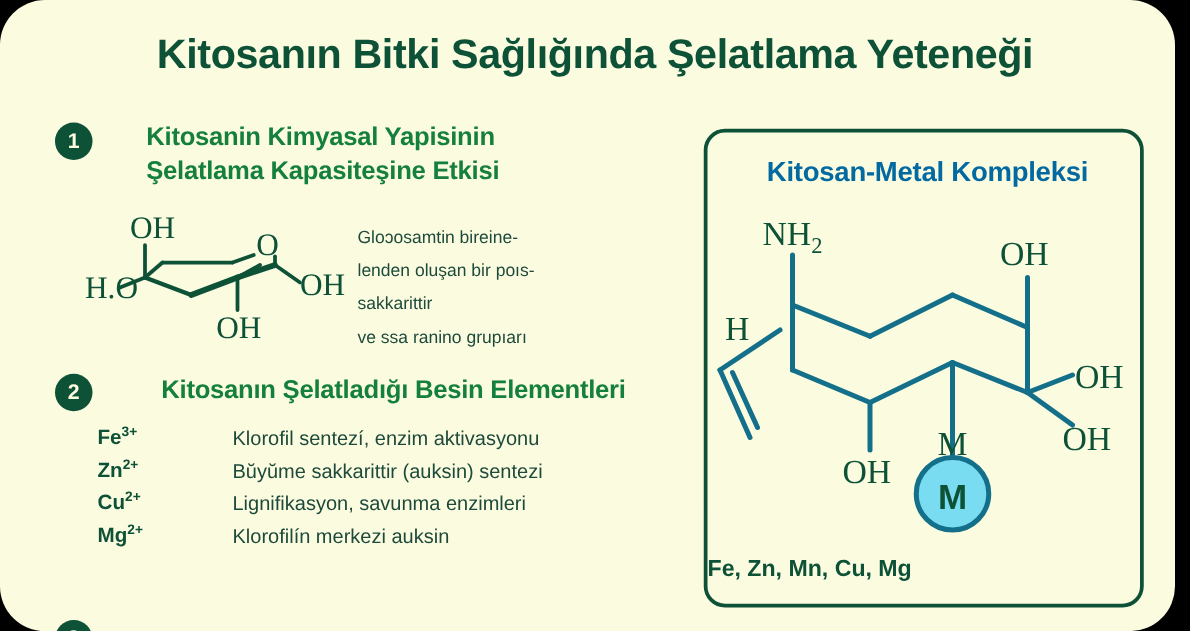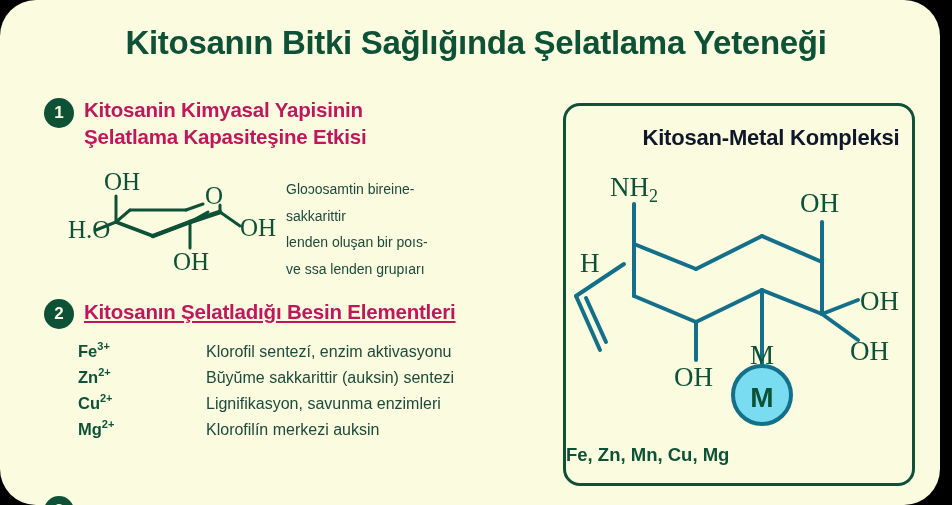--- a/index.html
+++ b/index.html
@@ -12,7 +12,7 @@
   .badge{position:absolute;width:30px;height:30px;border-radius:50%;background:#0d5137;
     color:#fbfbe0;font-size:17px;font-weight:bold;display:flex;align-items:center;justify-content:center;}
 
-  .sec-head{position:absolute;color:#be185d;font-size:20.5px;font-weight:bold;line-height:27px;letter-spacing:-0.2px;}
+  .sec-head{position:absolute;color:#15803d;font-size:20.5px;font-weight:bold;line-height:27px;letter-spacing:-0.2px;margin-left:33px;}
 
   #sec1-badge{left:44px;top:98px;}
   #sec1-head{left:84px;top:96px;width:420px;}

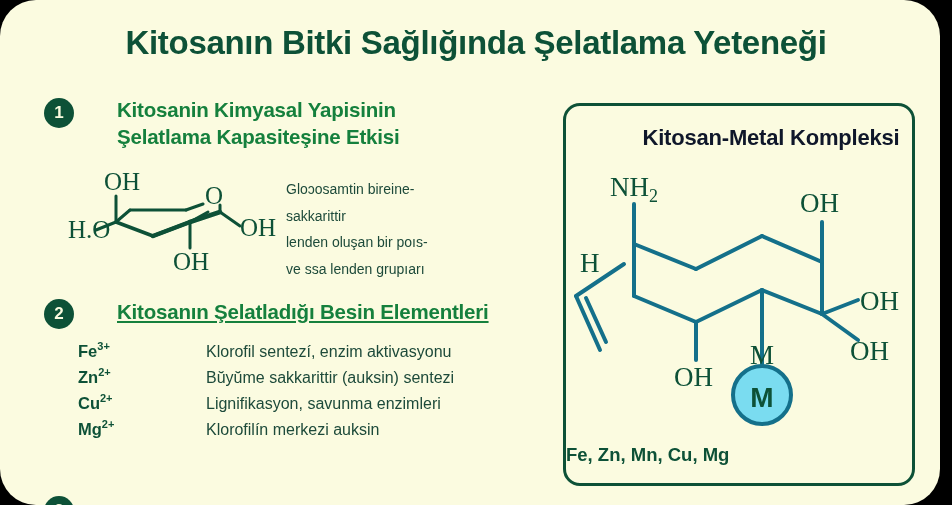--- a/index.html
+++ b/index.html
@@ -35,7 +35,7 @@
   #card{position:absolute;left:563px;top:103px;width:352px;height:383px;
     border:3px solid #0d5137;border-radius:17px;background:#fbfbe0;box-sizing:border-box;}
   #card-title{position:absolute;left:0;top:19px;width:352px;text-align:center;
-    color:#0f172a;font-size:22px;font-weight:bold;letter-spacing:-0.2px;padding-left:29px;}
+    color:#0369a1;font-size:22px;font-weight:bold;letter-spacing:-0.2px;}
   #mol2{position:absolute;left:0;top:58px;}
   #card-foot{position:absolute;left:0;top:338px;width:352px;text-align:left;
     color:#0d5137;font-size:18.5px;font-weight:bold;}

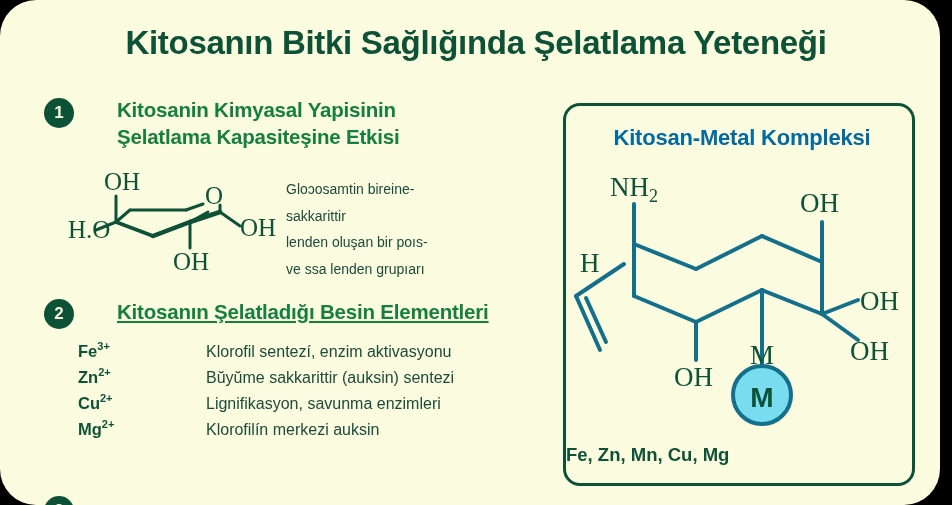--- a/index.html
+++ b/index.html
@@ -82,8 +82,8 @@
 
   <div id="para">
     <div>Gloɔosamtin bireine-</div>
+    <div>lenden oluşan bir poıs-</div>
     <div>sakkarittir</div>
-    <div>lenden oluşan bir poıs-</div>
     <div>ve ssa lenden grupıarı</div>
   </div>
 

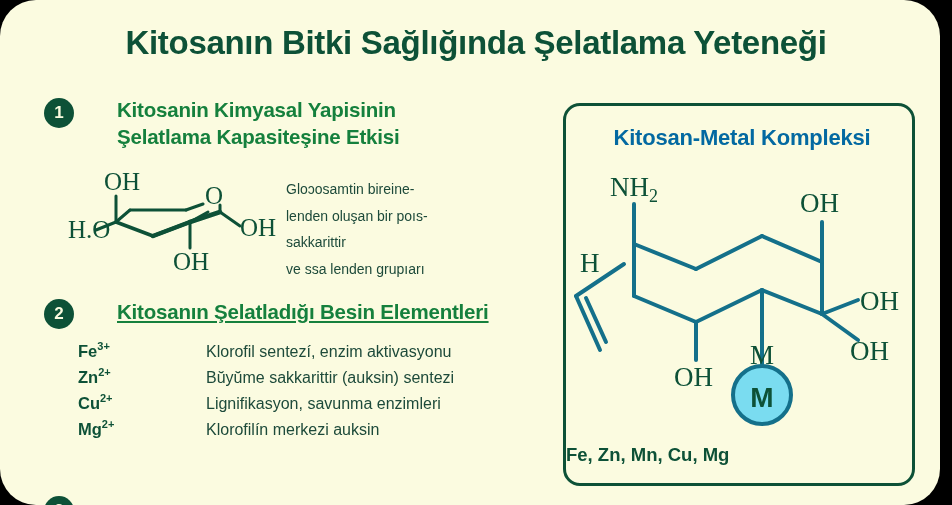--- a/index.html
+++ b/index.html
@@ -84,7 +84,7 @@
     <div>Gloɔosamtin bireine-</div>
     <div>lenden oluşan bir poıs-</div>
     <div>sakkarittir</div>
-    <div>ve ssa lenden grupıarı</div>
+    <div>ve ssa ranino grupıarı</div>
   </div>
 
   <div class="badge" id="sec2-badge">2</div>

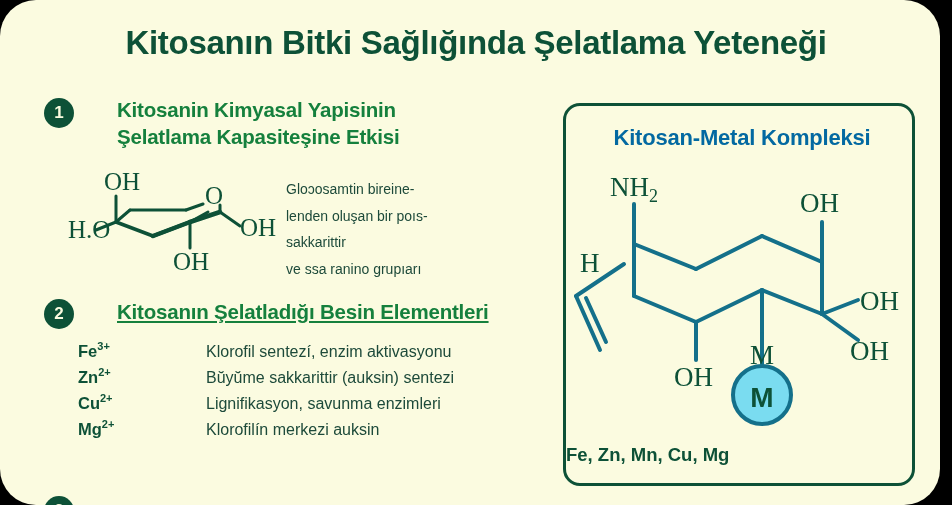--- a/index.html
+++ b/index.html
@@ -17,7 +17,7 @@
   #sec1-badge{left:44px;top:98px;}
   #sec1-head{left:84px;top:96px;width:420px;}
   #sec2-badge{left:44px;top:299px;}
-  #sec2-head{left:84px;top:298px;width:470px;text-decoration:underline;}
+  #sec2-head{left:96px;top:298px;width:470px;}
   #sec3-badge{left:44px;top:496px;}
 
   #para{position:absolute;left:286px;top:176px;width:270px;color:#1d4a3a;

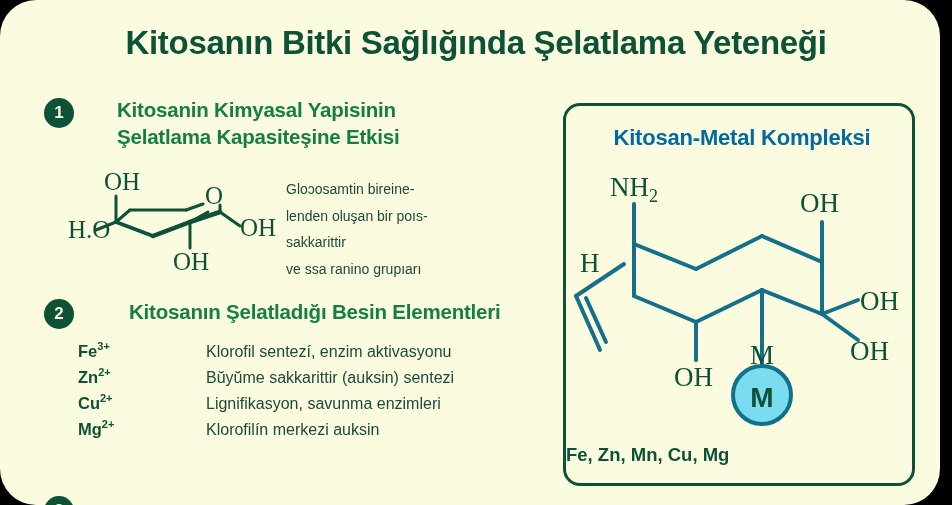--- a/index.html
+++ b/index.html
@@ -27,7 +27,7 @@
   #mol1{position:absolute;left:68px;top:160px;}
 
   #elements{position:absolute;left:78px;top:340px;width:470px;}
-  .erow{display:flex;align-items:baseline;margin-bottom:5.5px;gap:20px;}
+  .erow{display:flex;align-items:baseline;margin-bottom:5.5px;}
   .esym{width:62px;color:#0d5137;font-size:16.5px;font-weight:bold;flex:none;}
   .esym sup{font-size:11px;}
   .edesc{color:#1d4a3a;font-size:16px;margin-left:46px;}

